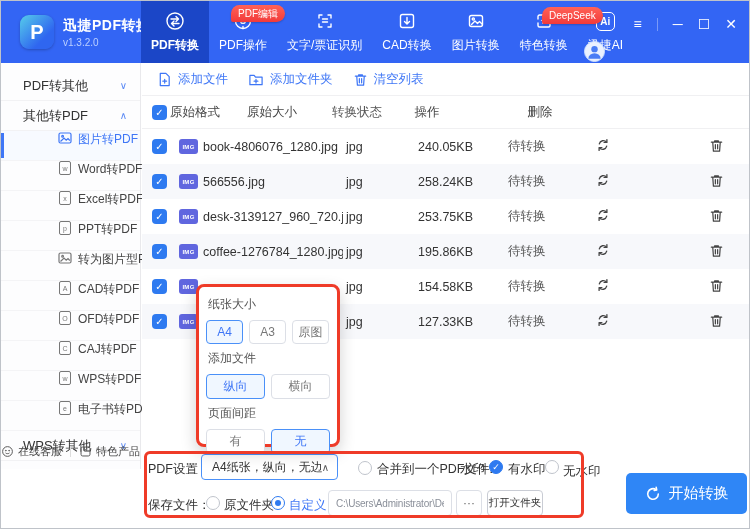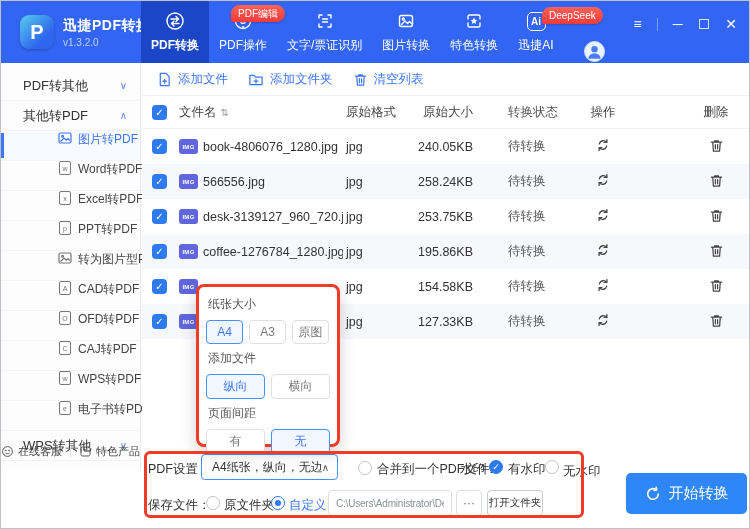--- a/index.html
+++ b/index.html
@@ -142,6 +142,15 @@
       <div class="nav-item">
         <span class="nico">
           <svg width="20" height="20" viewBox="0 0 20 20">
+              <rect x="3.5" y="3.5" width="13" height="13" rx="2"></rect>
+              <path d="M10 6.5v6M7.5 10.5L10 13l2.5-2.5"></path>
+            </svg>
+        </span>
+        <span>CAD转换</span>
+      </div>
+      <div class="nav-item">
+        <span class="nico">
+          <svg width="20" height="20" viewBox="0 0 20 20">
               <rect x="3.5" y="4.5" width="13" height="11" rx="2"></rect>
               <circle cx="7.3" cy="8" r="1.1"></circle>
               <path d="M5.5 13.5L9 10l2.5 2.5 2-2L16 13"></path>

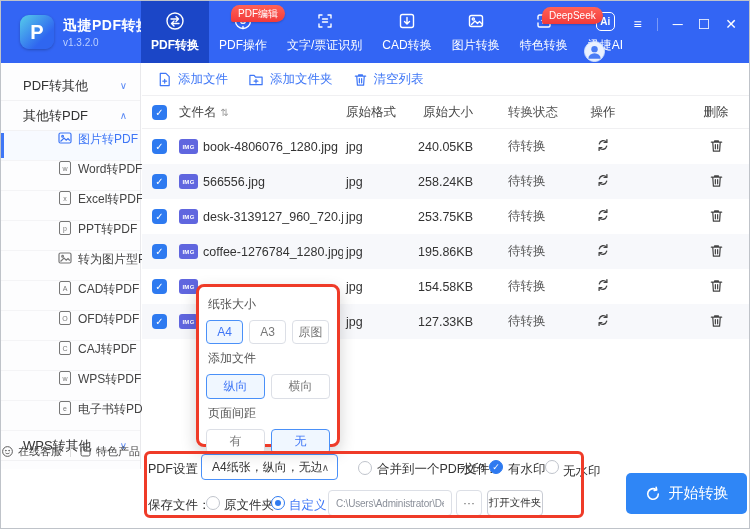--- a/index.html
+++ b/index.html
@@ -327,10 +327,6 @@
       <div class="cc">
           <div class="checkbox">✓</div>
         </div>
-      <div class="h-name">
-        <span>文件名</span>
-        <span class="sort-ico">⇅</span>
-      </div>
       <div class="cf">原始格式</div>
       <div class="cs">原始大小</div>
       <div class="cst">转换状态</div>

